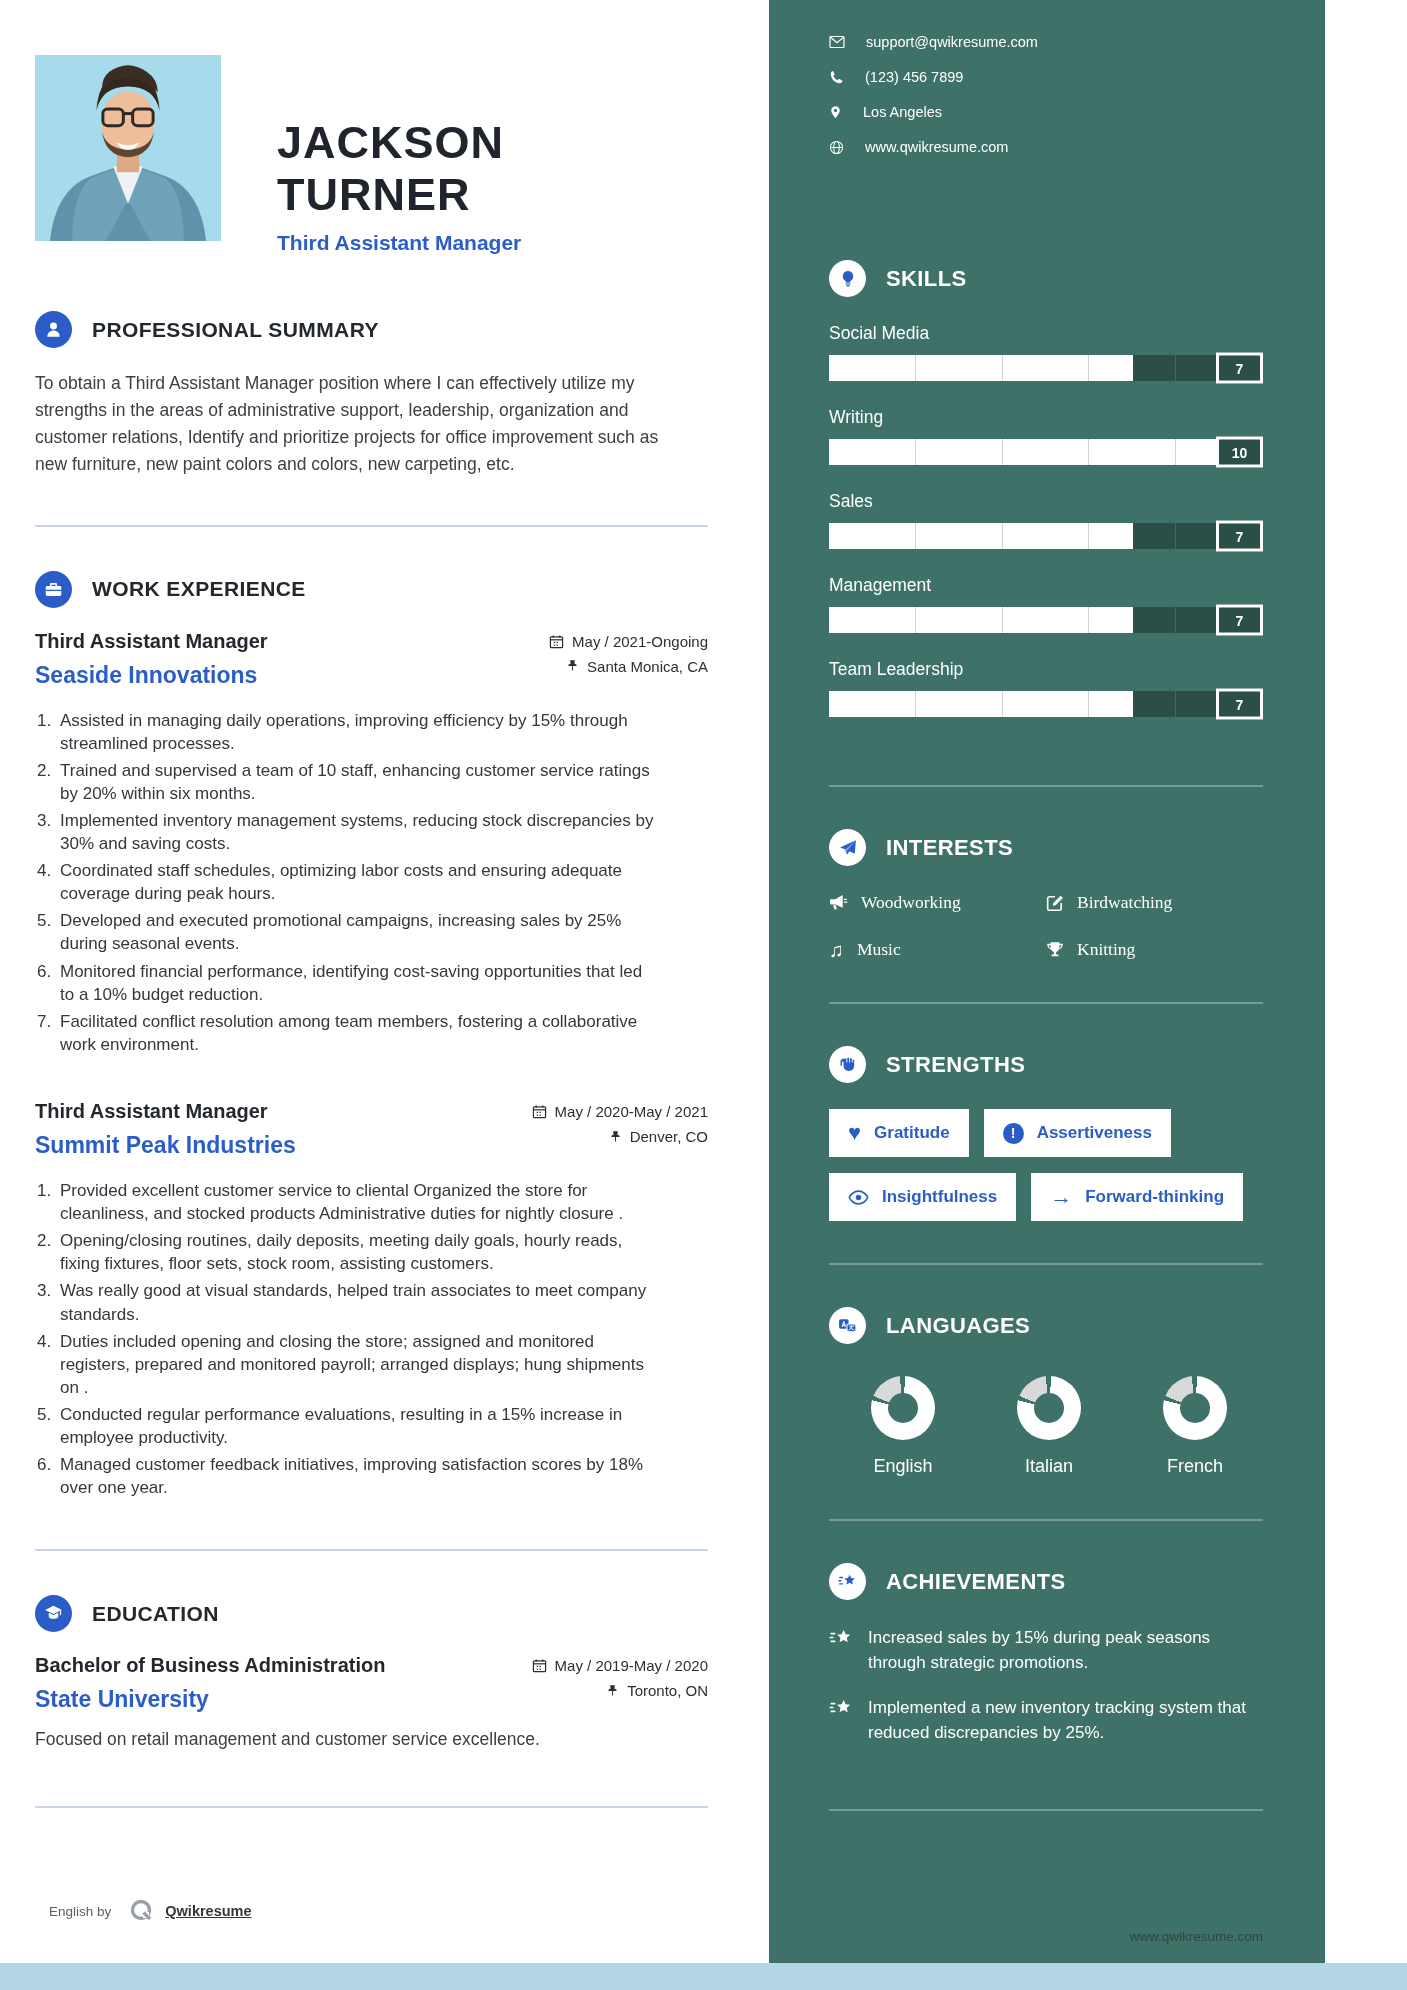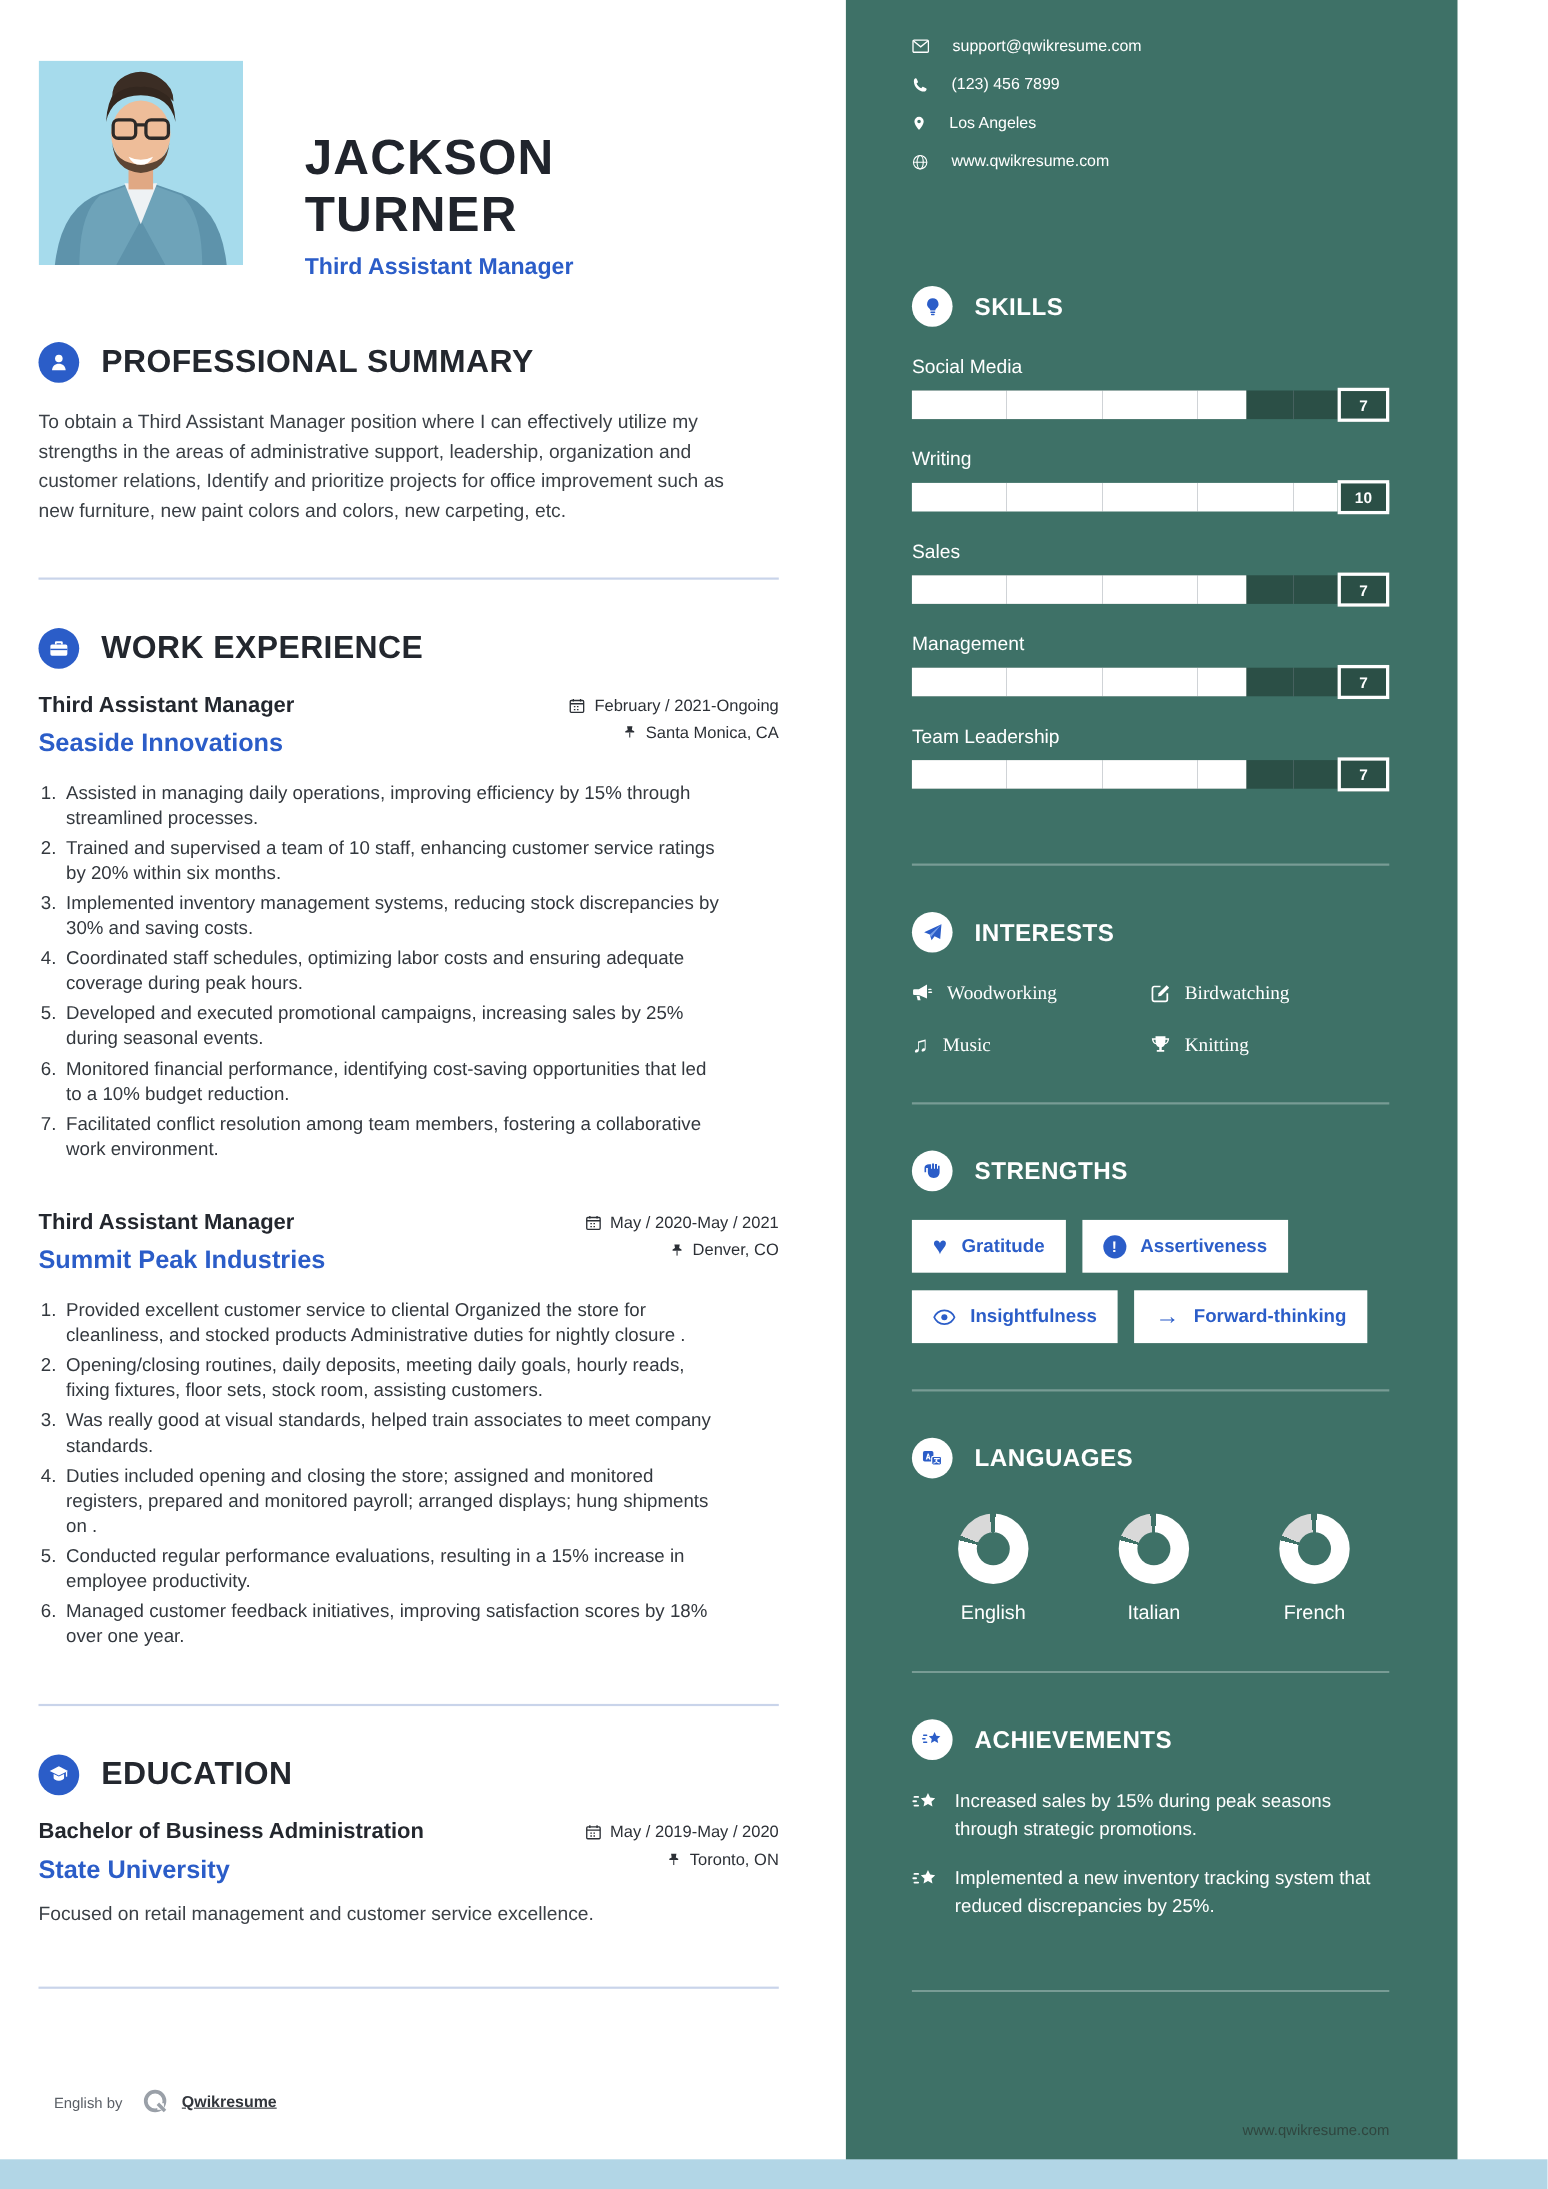--- a/index.html
+++ b/index.html
@@ -18,7 +18,7 @@
   .circ { width:37px; height:37px; border-radius:50%; display:flex; align-items:center; justify-content:center; flex:0 0 auto; }
   .circ.blue { background:#2b5dc8; }
   .circ.white { background:#ffffff; }
-  .sec-title { font-size:29px; font-weight:800; letter-spacing:.4px; color:#23272e; }
+  .sec-title { font-size:21px; font-weight:800; letter-spacing:.4px; color:#23272e; }
 
   .sum { font-size:17.5px; line-height:1.55; color:#3b4046; max-width:640px; }
 

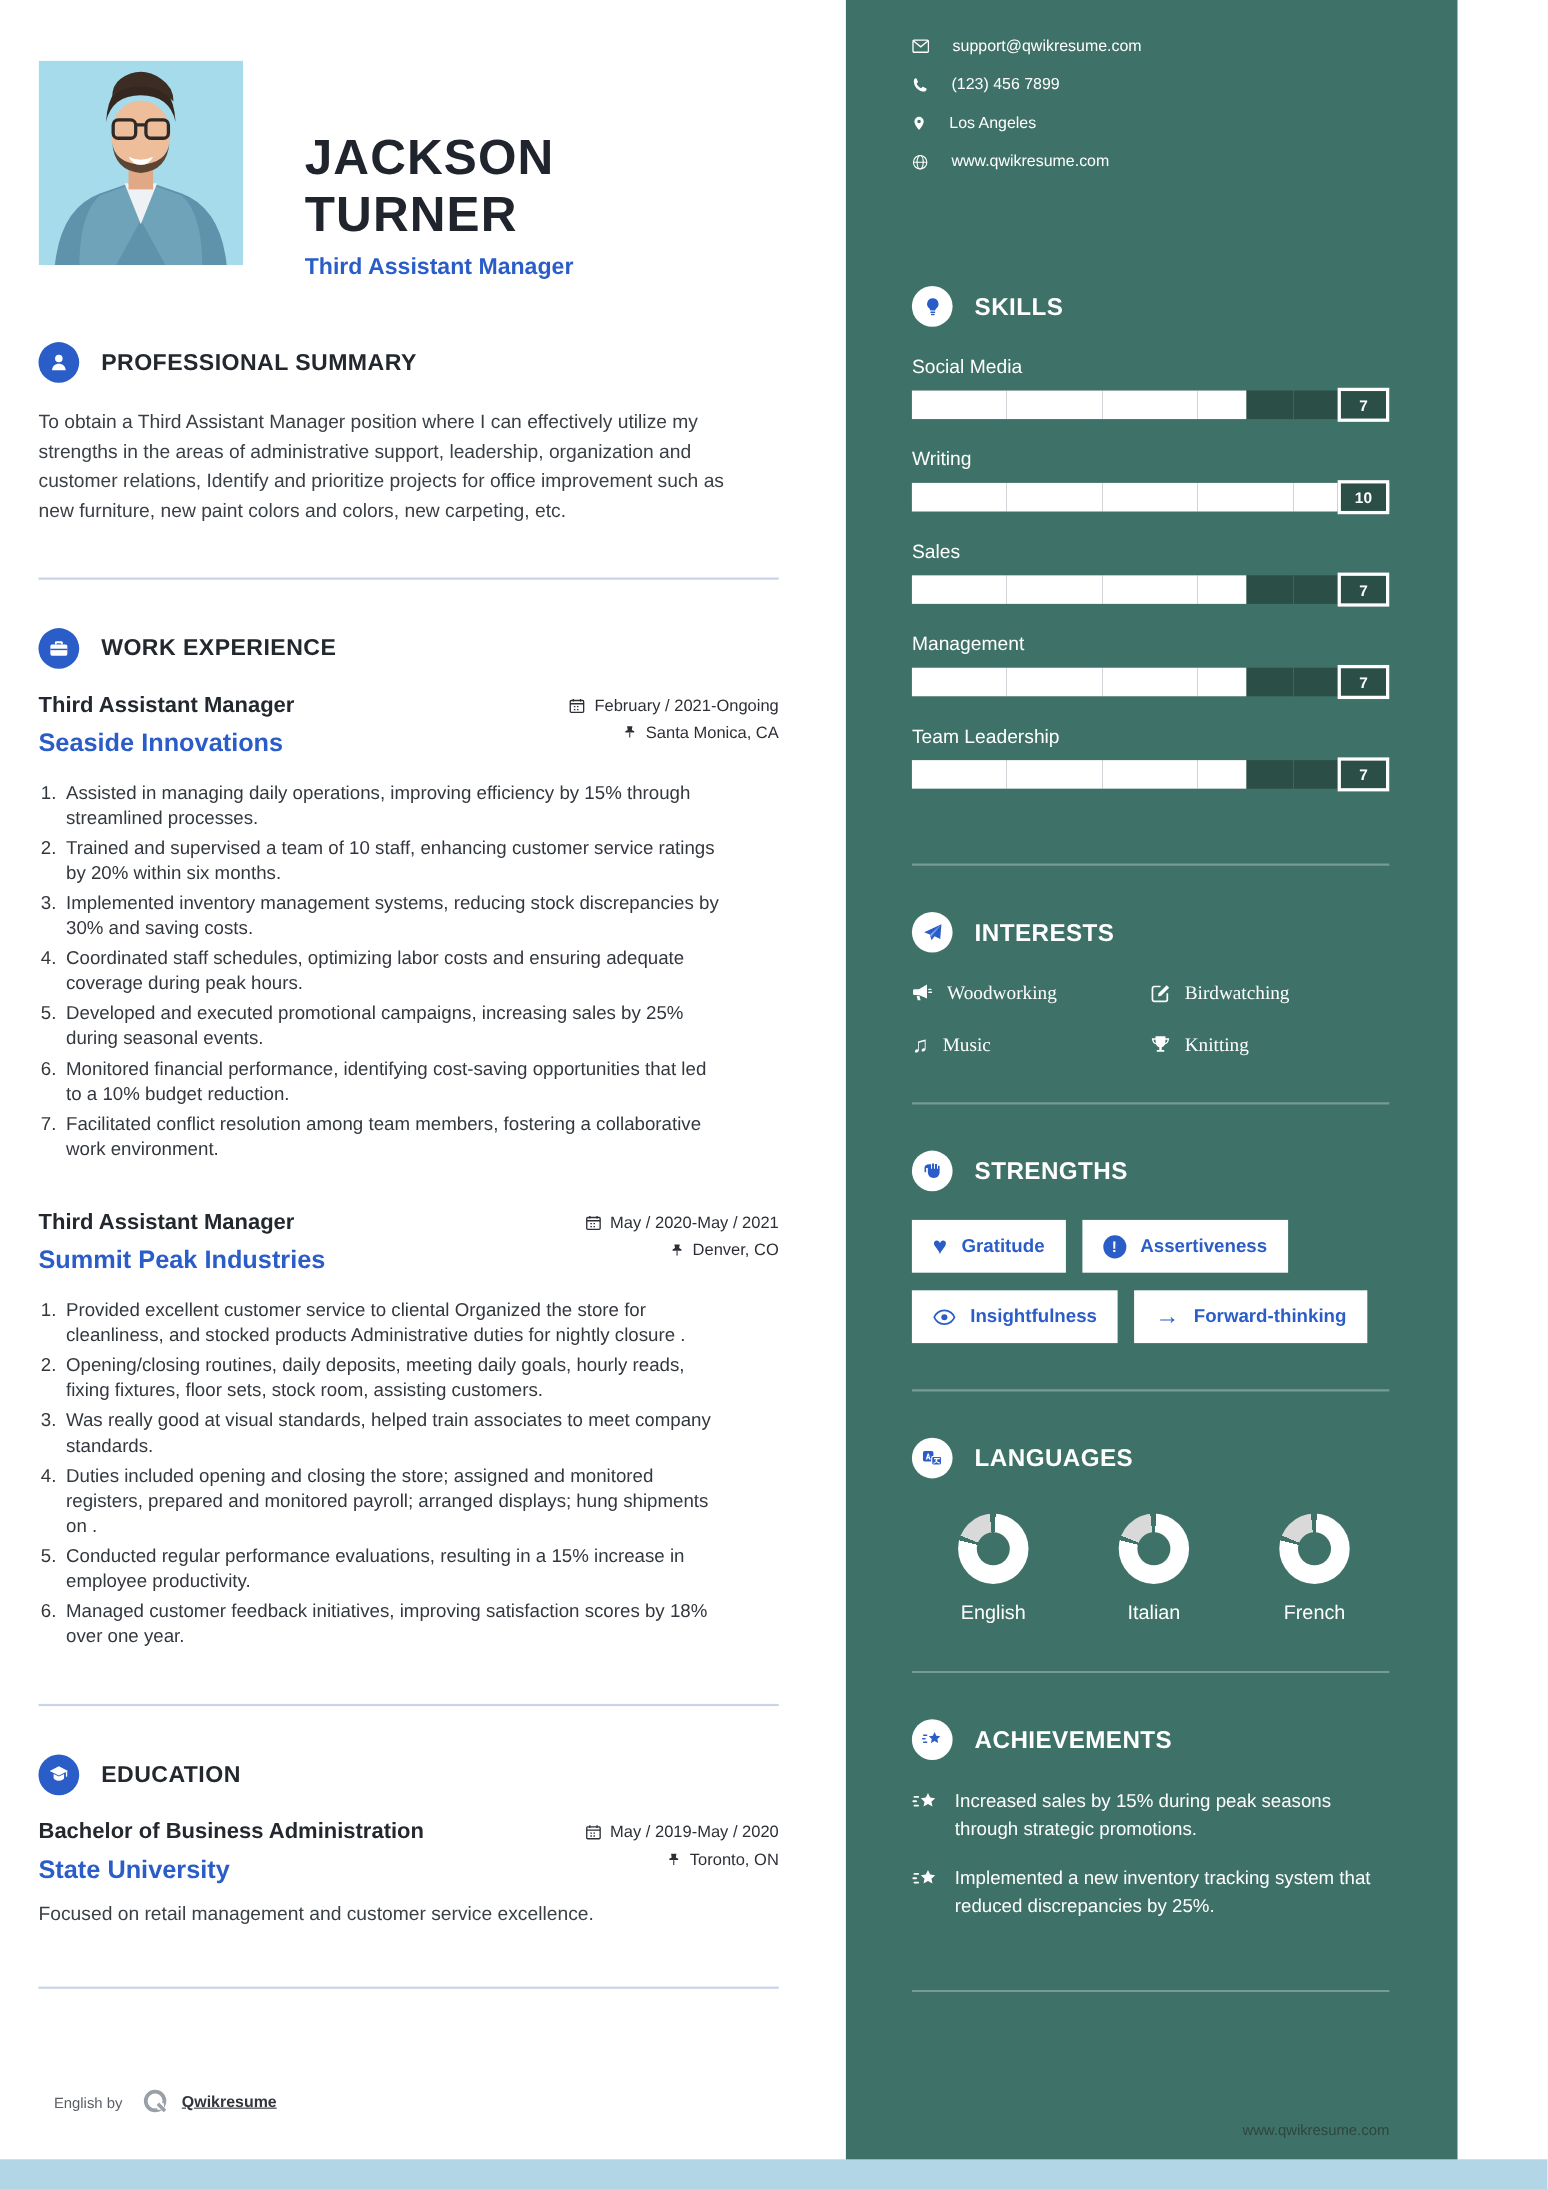--- a/index.html
+++ b/index.html
@@ -157,7 +157,7 @@
                   <line x1="5" y1="9" x2="11" y2="9" stroke-dasharray="1.5 1.5"></line>
                   <line x1="5" y1="11.8" x2="11" y2="11.8" stroke-dasharray="1.5 1.5"></line>
                 </svg>
-              <span>February / 2021-Ongoing</span>
+              <span>May / 2021-Ongoing</span>
             </div>
             <div class="meta-row">
               <svg class="ic" width="13" height="14" viewBox="0 0 16 16" fill="#2c3036">

